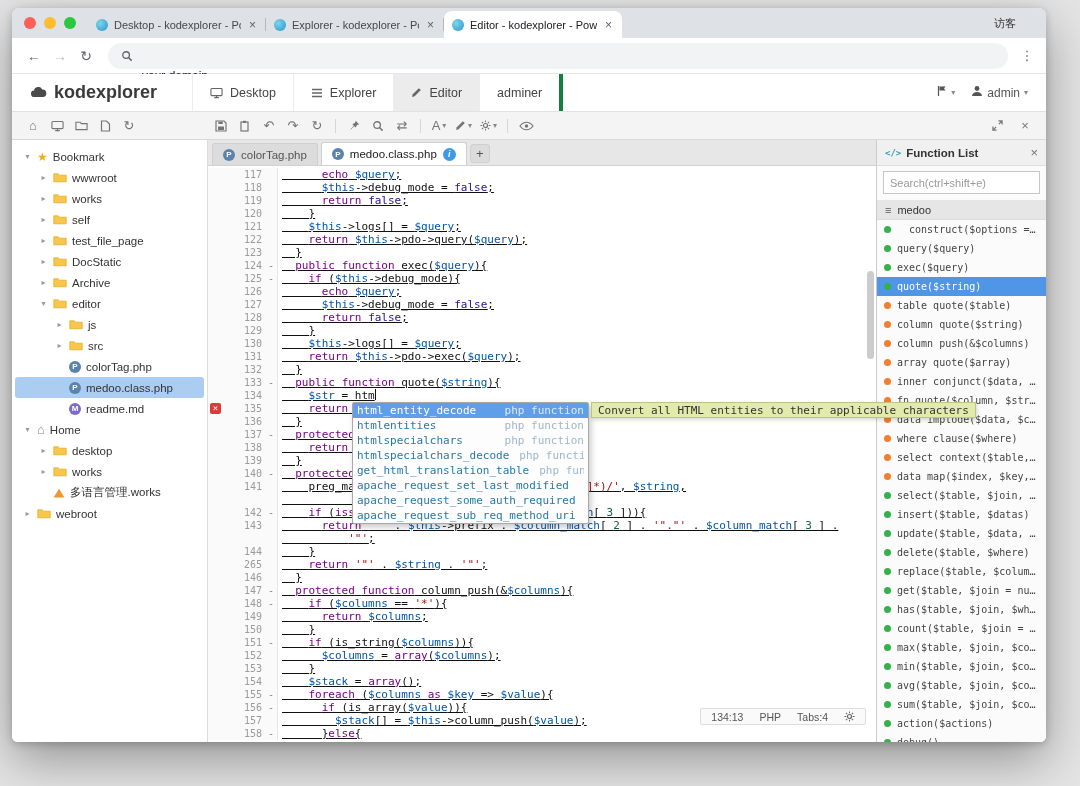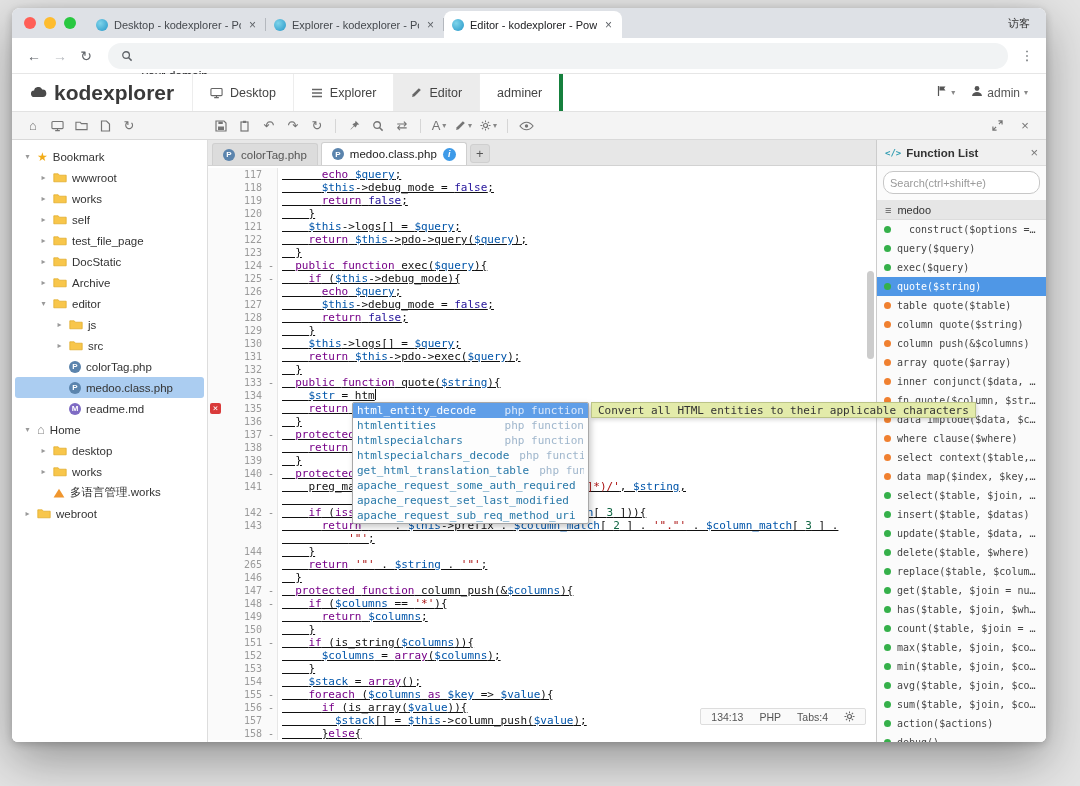--- a/index.html
+++ b/index.html
@@ -19,7 +19,7 @@
 .favicon{width:12px;height:12px;border-radius:50%;background:radial-gradient(circle at 35% 35%,#7ed4ea,#2596c8);flex:0 0 12px;}
 .tab-title{flex:1;white-space:nowrap;overflow:hidden;}
 .tab-close{color:#5f6368;font-size:12px;padding:0 2px;flex:0 0 auto;}
-.guest{position:absolute;right:16px;top:8px;font-size:11px;color:#333;}
+.guest{position:absolute;right:30px;top:8px;font-size:11px;color:#333;}
 
 .chrome-address{flex:0 0 36px;background:#fff;display:flex;align-items:center;gap:2px;padding:0 10px;border-bottom:1px solid #e6e6e6;}
 .nav-btn{width:24px;height:24px;display:flex;align-items:center;justify-content:center;font-size:14px;color:#5f6368;border-radius:50%;}

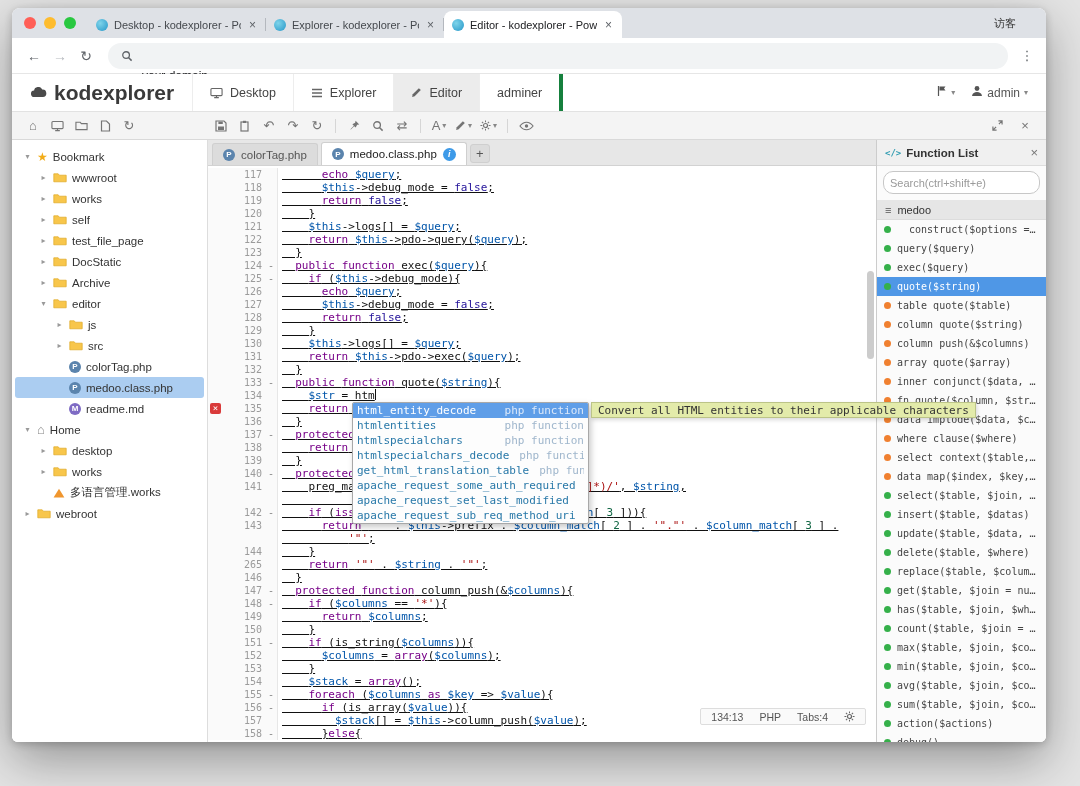--- a/index.html
+++ b/index.html
@@ -31,7 +31,7 @@
 
 .app{flex:1;display:flex;flex-direction:column;background:#fff;min-height:0;}
 .app-header{flex:0 0 38px;display:flex;align-items:stretch;border-bottom:1px solid #e2e2e2;}
-.logo{display:flex;align-items:center;gap:7px;padding:0 18px;width:180px;font-size:21px;font-weight:bold;color:#3a3a3a;}
+.logo{display:flex;align-items:center;gap:7px;padding:0 18px;width:180px;font-size:18px;font-weight:bold;color:#3a3a3a;}
 .app-nav{display:flex;align-items:stretch;}
 .nav-item{display:flex;align-items:center;gap:7px;padding:0 17px;font-size:12.5px;color:#444;border-left:1px solid #ededed;cursor:pointer;}
 .nav-item:last-child{border-right:4px solid #15803d;}

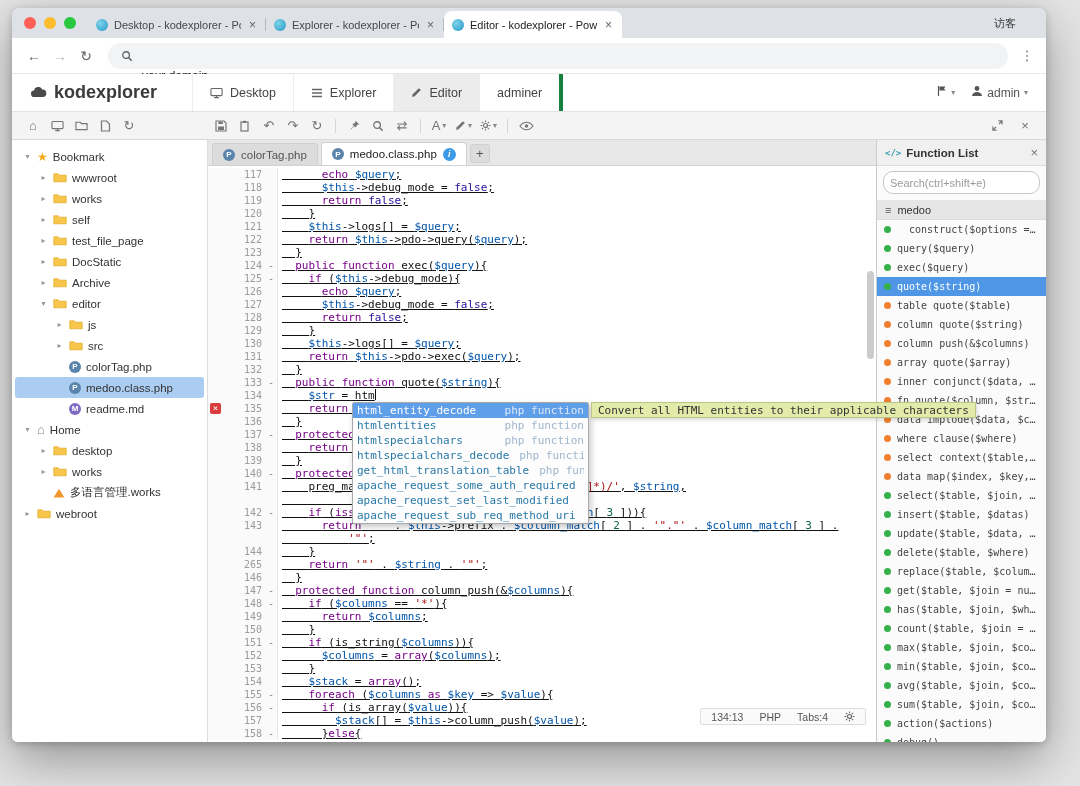--- a/index.html
+++ b/index.html
@@ -89,7 +89,7 @@
 .fn-title{font-size:11.5px;color:#333;font-weight:bold;flex:1;}
 .fn-close{color:#777;font-size:13px;}
 .fn-search{flex:0 0 34px;padding:5px 6px;}
-.fn-search input{width:100%;height:23px;border:1px solid #c7c7c7;border-radius:10px;font-size:11px;padding:0 6px;color:#333;background:#fff;outline:none;font-family:"Liberation Sans",sans-serif;}
+.fn-search input{width:100%;height:23px;border:1px solid #c7c7c7;border-radius:0;font-size:11px;padding:0 6px;color:#333;background:#fff;outline:none;font-family:"Liberation Sans",sans-serif;}
 .fn-search input::placeholder{color:#9a9a9a;}
 .fn-list{flex:1;overflow:hidden;}
 .fn-class{height:20px;background:#e6e6e6;display:flex;align-items:center;gap:6px;padding:0 8px;border-bottom:1px solid #dcdcdc;font-size:11px;color:#333;}

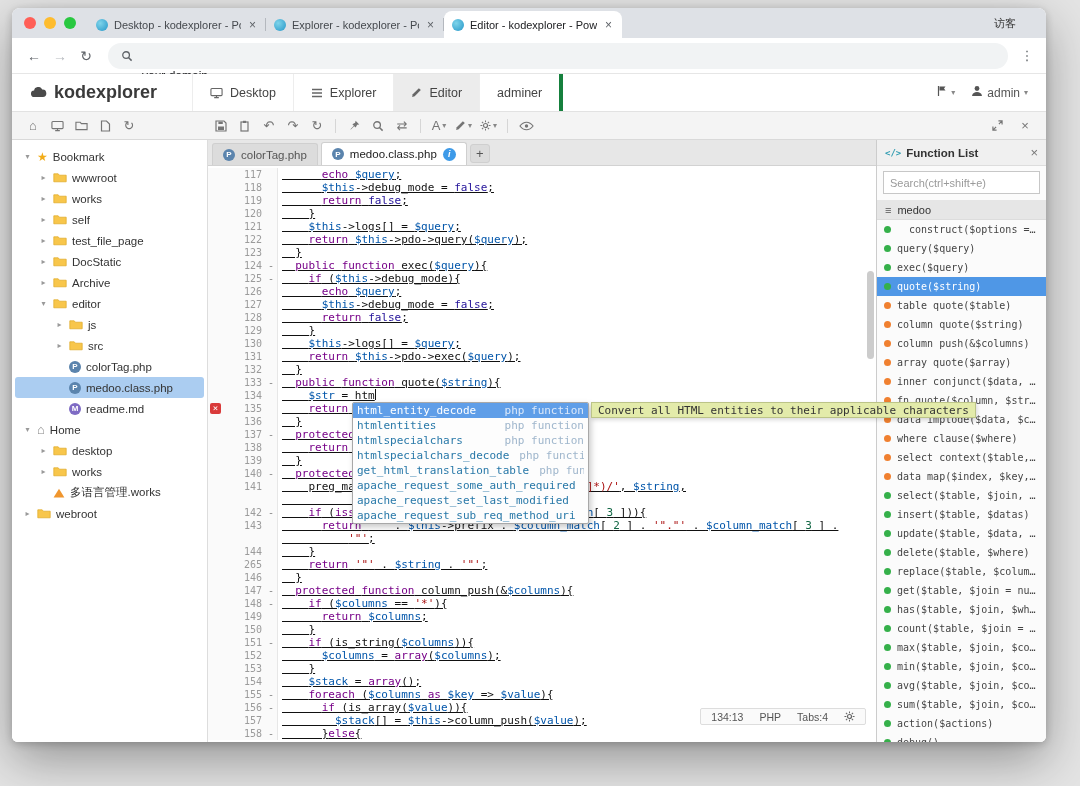--- a/index.html
+++ b/index.html
@@ -981,11 +981,11 @@
             <span class="hint-type">php function</span>
           </div>
           <div class="hint-row">
+            <span class="hint-name">apache_request_set_last_modified</span>
+            <span class="hint-type"></span>
+          </div>
+          <div class="hint-row">
             <span class="hint-name">apache_request_some_auth_required</span>
-            <span class="hint-type"></span>
-          </div>
-          <div class="hint-row">
-            <span class="hint-name">apache_request_set_last_modified</span>
             <span class="hint-type"></span>
           </div>
           <div class="hint-row">

